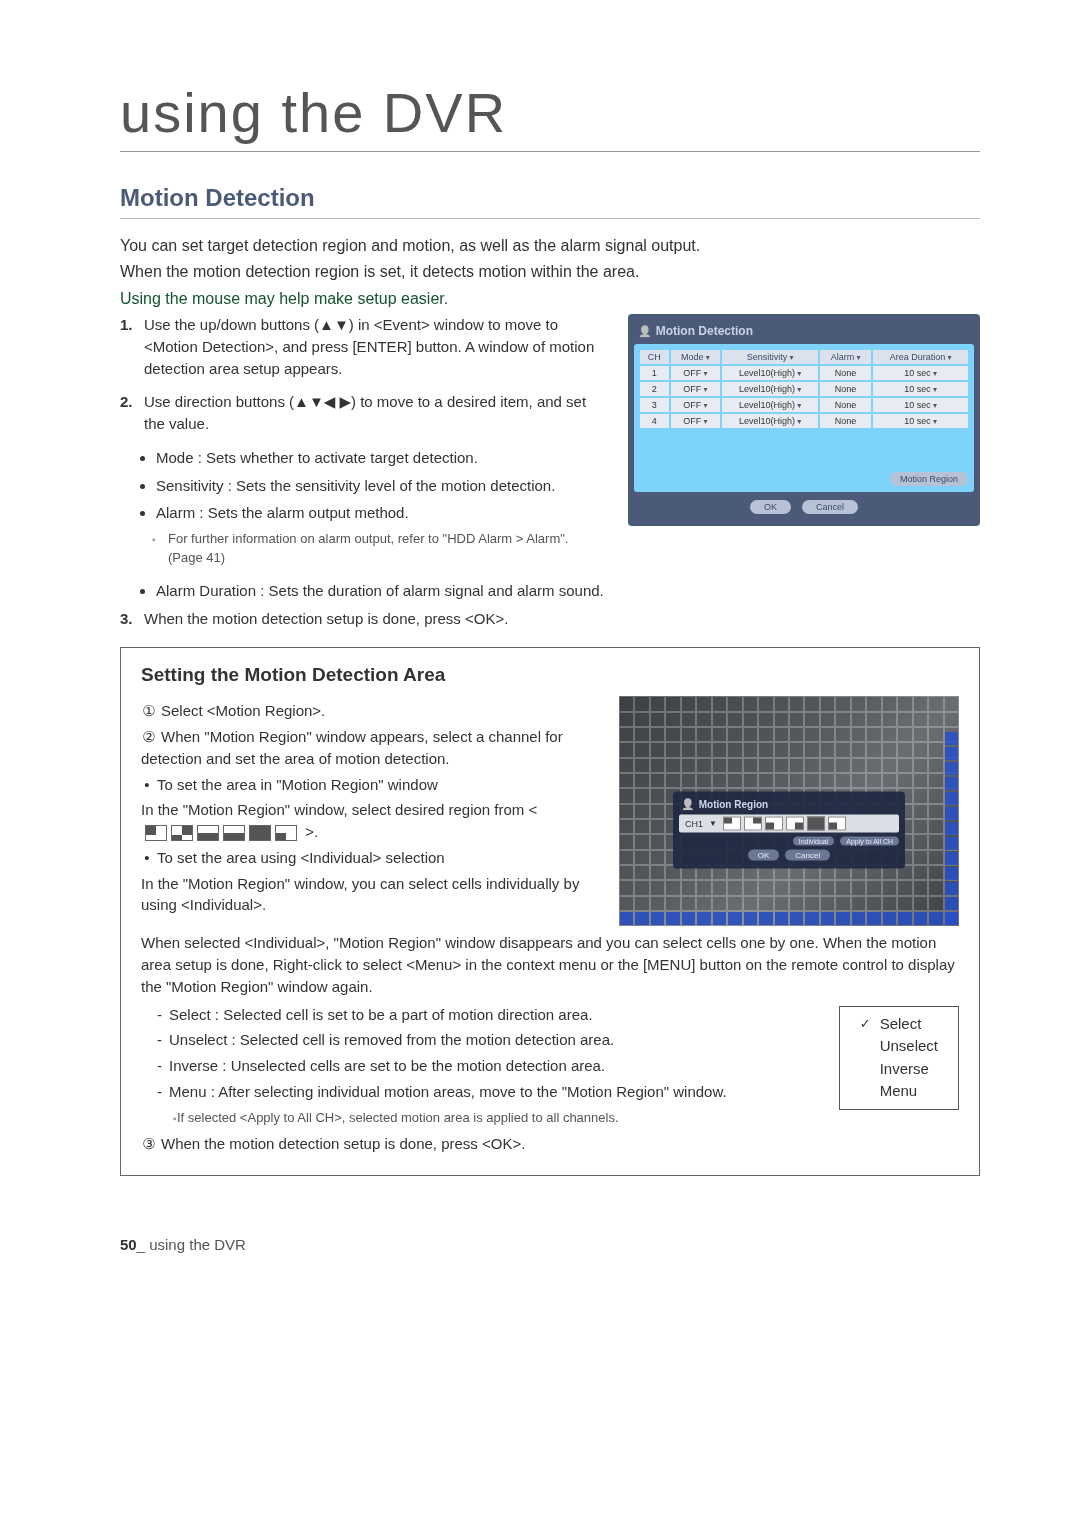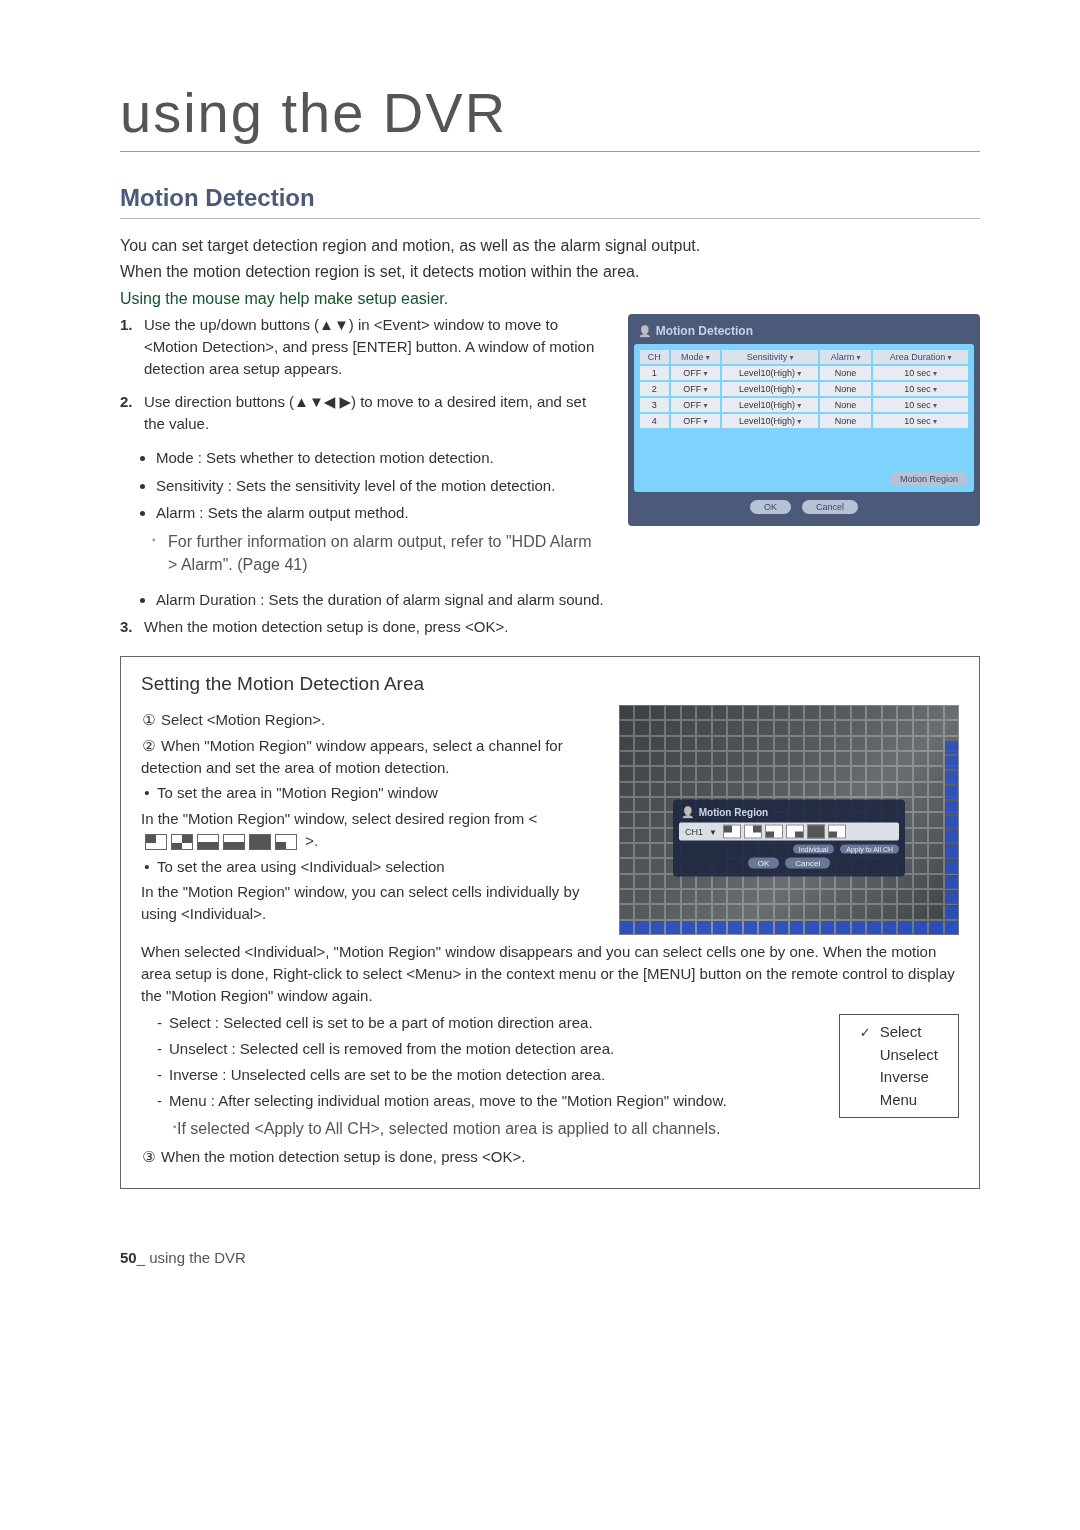--- a/index.html
+++ b/index.html
@@ -400,7 +400,7 @@
         </li>
       </ol>
       <ul>
-        <li>Mode : Sets whether to detection motion detection.</li>
+        <li>Mode : Sets whether to activate target detection.</li>
         <li>Sensitivity : Sets the sensitivity level of the motion detection.</li>
         <li>Alarm : Sets the alarm output method.</li>
       </ul>

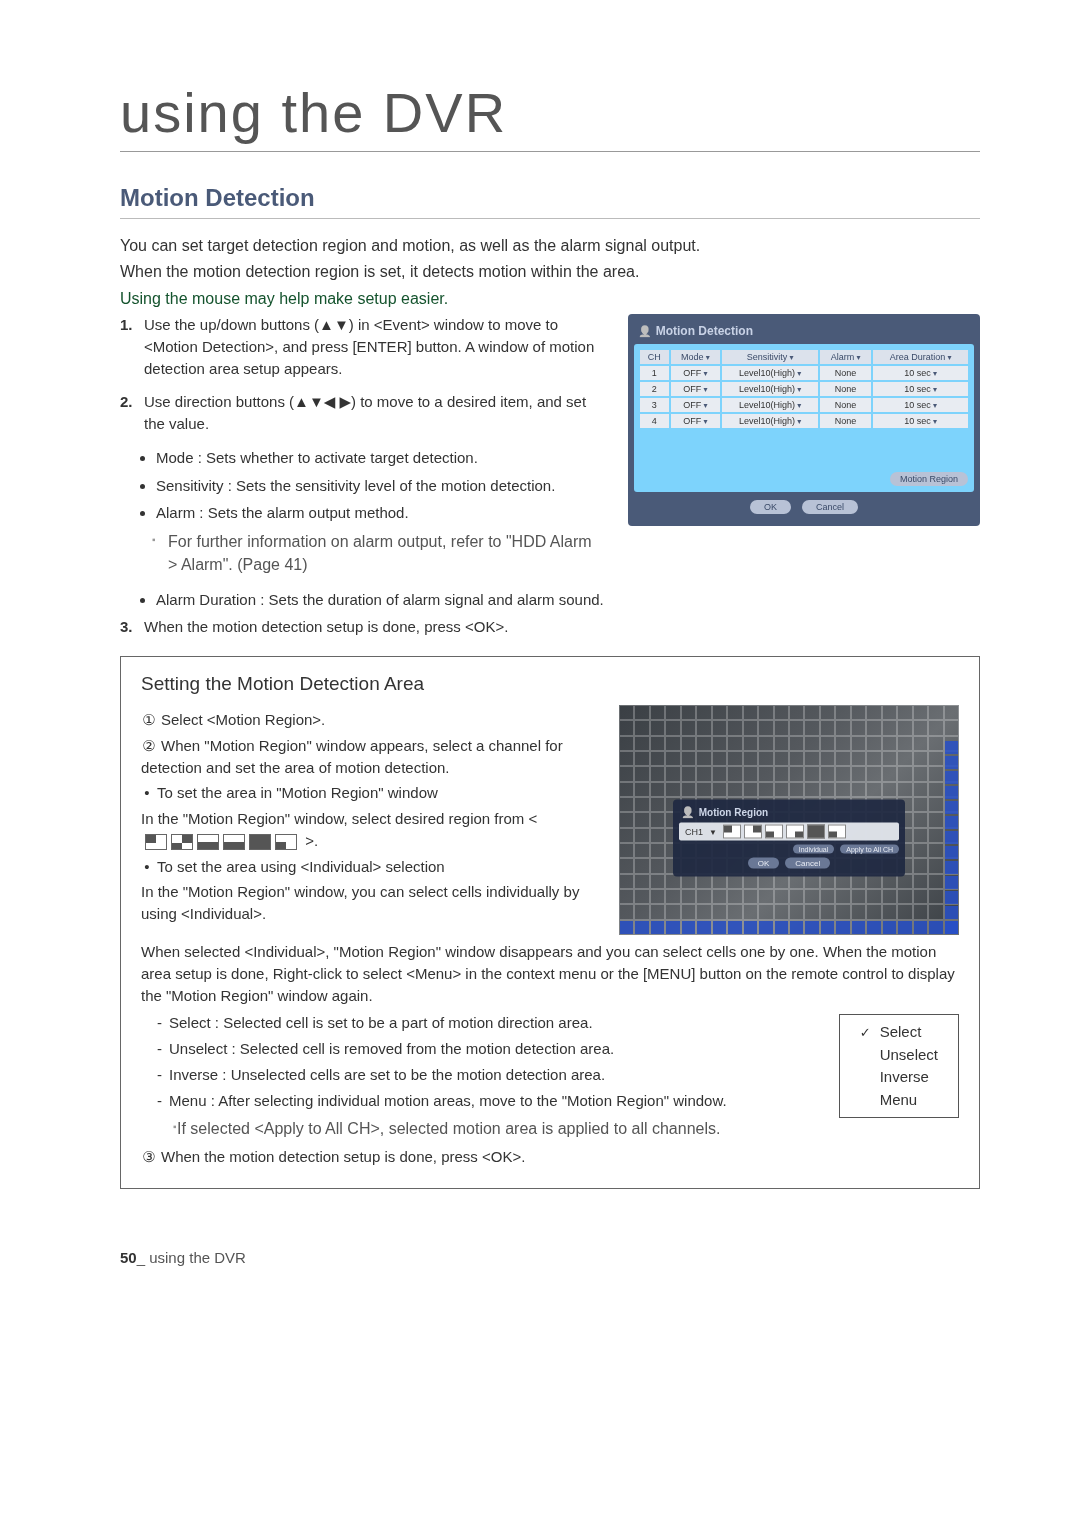--- a/index.html
+++ b/index.html
@@ -75,7 +75,7 @@
     margin-bottom: 6px;
   }
   .sub-note {
-    font-size: 16px;
+    font-size: 13px;
     color: #555;
     padding-left: 48px;
     position: relative;

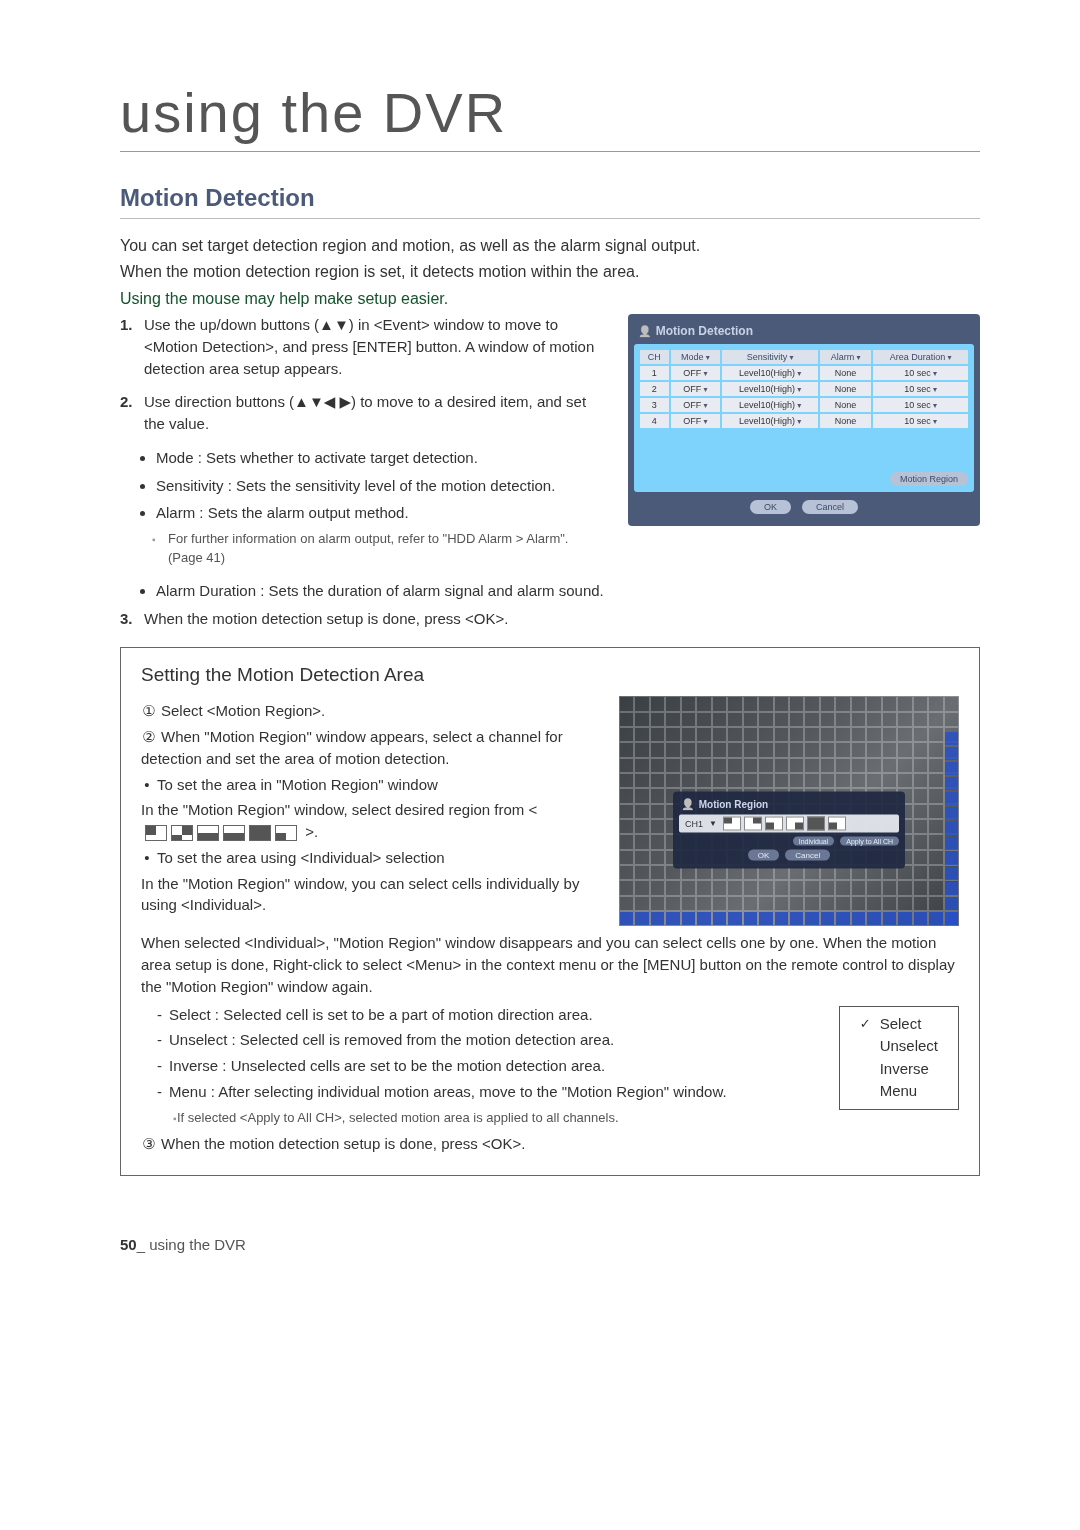--- a/index.html
+++ b/index.html
@@ -168,7 +168,7 @@
   }
   .inset-title {
     font-size: 19px;
-    font-weight: normal;
+    font-weight: bold;
     color: #333;
     margin-bottom: 10px;
   }

